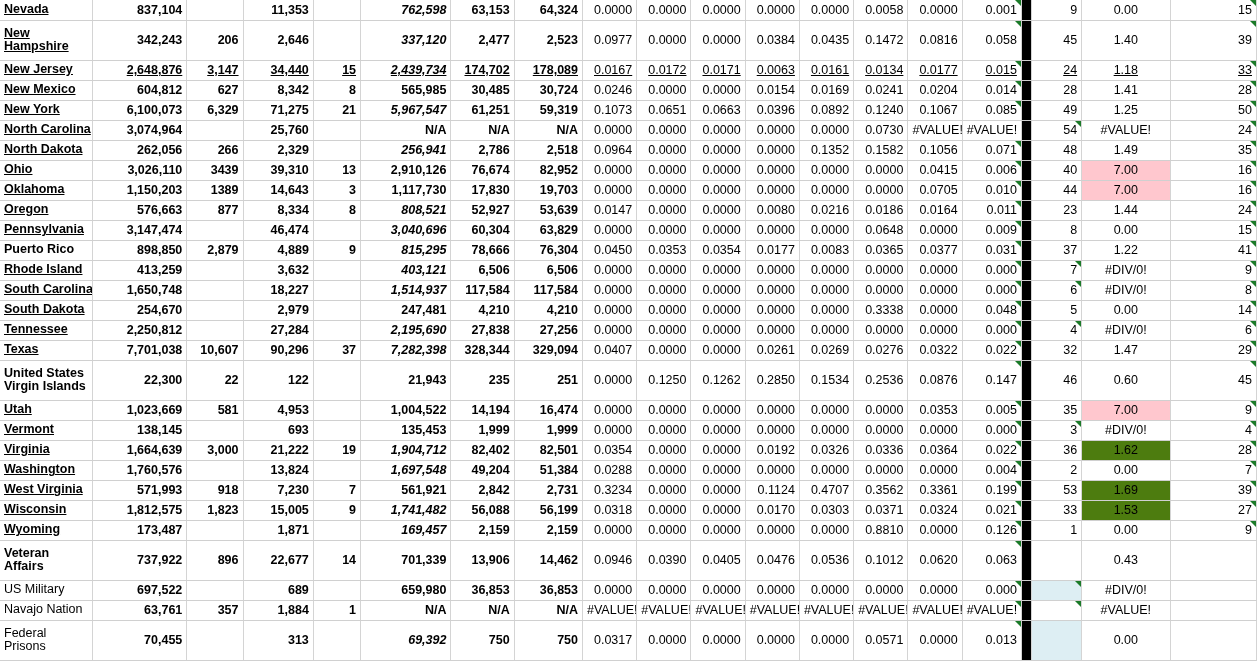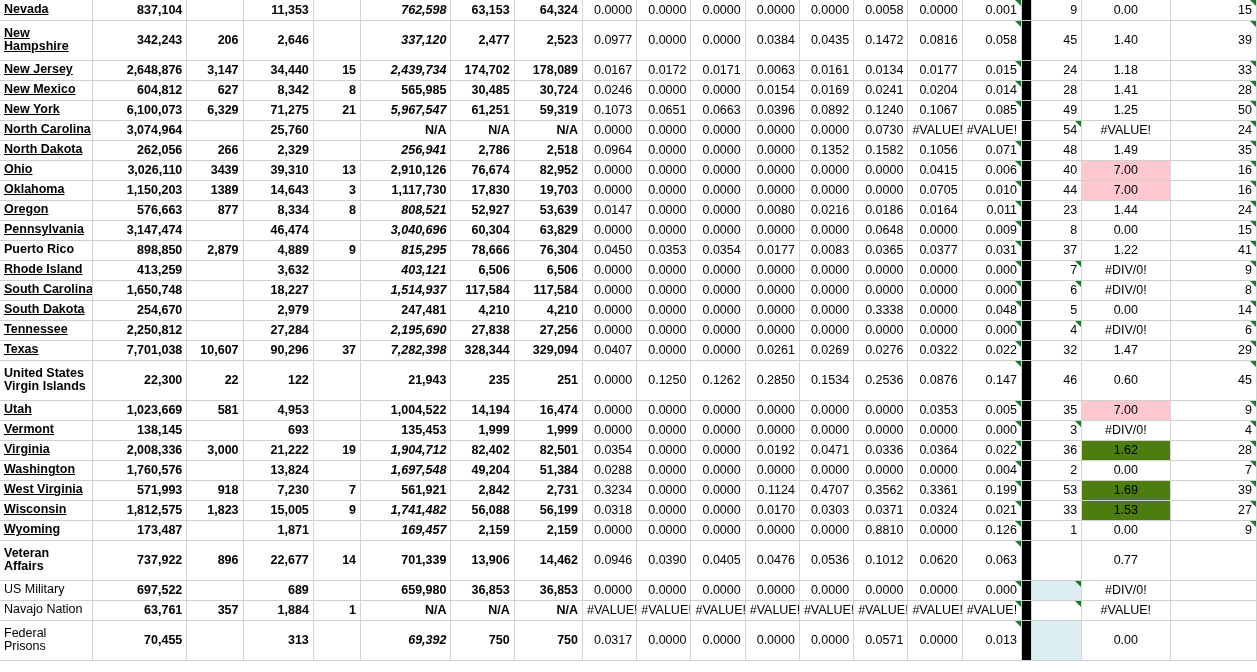--- a/index.html
+++ b/index.html
@@ -182,7 +182,7 @@
           <td class="ratio">1.40</td>
           <td class="last cmt">39</td>
         </tr>
-        <tr style="height: 20px;">
+        <tr style="height: 20px; text-decoration: underline;">
           <td class="name link"><span class="lbl">New Jersey</span></td>
           <td class="num">2,648,876</td>
           <td class="num">3,147</td>

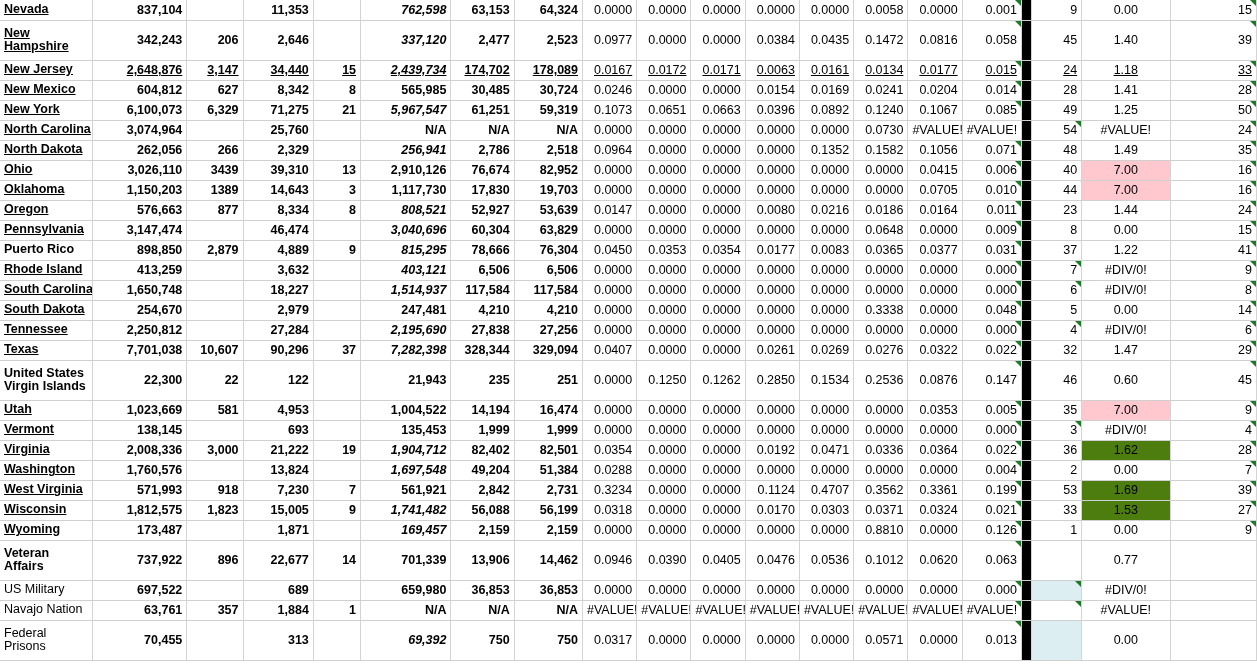--- a/index.html
+++ b/index.html
@@ -580,7 +580,7 @@
         </tr>
         <tr style="height: 20px;">
           <td class="name link"><span class="lbl">Virginia</span></td>
-          <td class="num">2,008,336</td>
+          <td class="num">1,664,639</td>
           <td class="num">3,000</td>
           <td class="num">21,222</td>
           <td class="num">19</td>

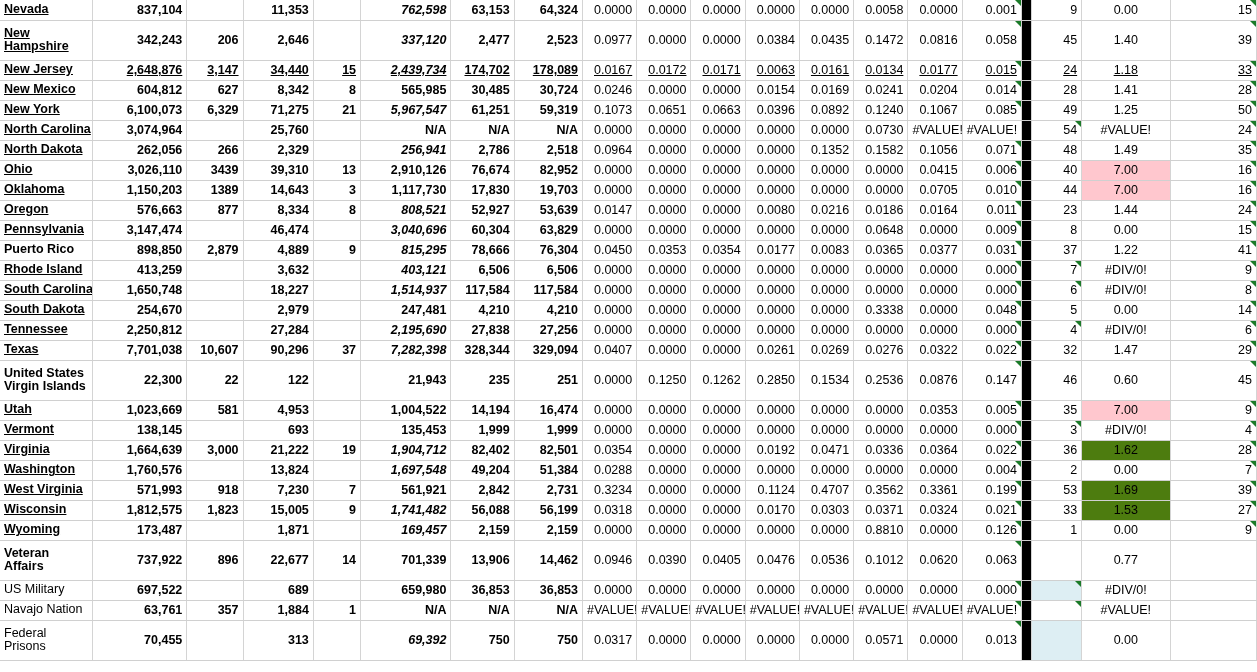--- a/index.html
+++ b/index.html
@@ -591,7 +591,7 @@
           <td class="dec">0.0000</td>
           <td class="dec">0.0000</td>
           <td class="dec">0.0192</td>
-          <td class="dec">0.0471</td>
+          <td class="dec">0.0326</td>
           <td class="dec">0.0336</td>
           <td class="dec">0.0364</td>
           <td class="dec cmt">0.022</td>

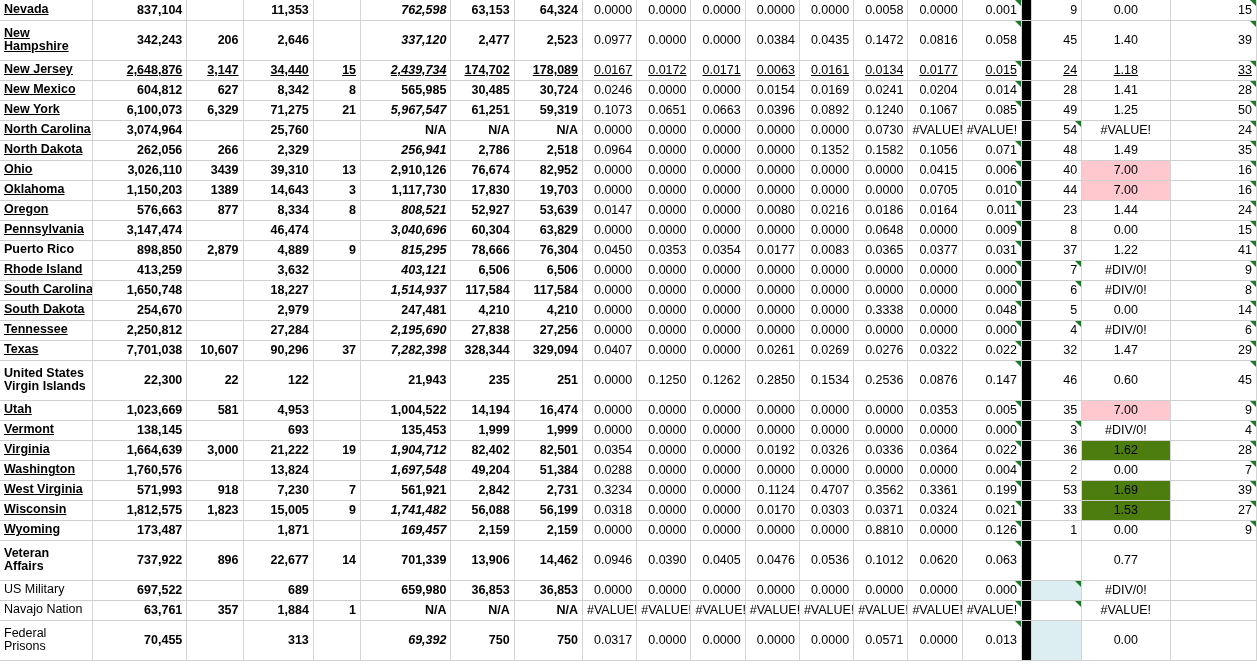--- a/index.html
+++ b/index.html
@@ -707,7 +707,7 @@
           <td class="dec cmt">0.063</td>
           <td class="blackbar"></td>
           <td class="rank"></td>
-          <td class="ratio">0.77</td>
+          <td class="ratio">0.43</td>
           <td class="last"></td>
         </tr>
         <tr style="height: 20px;">

